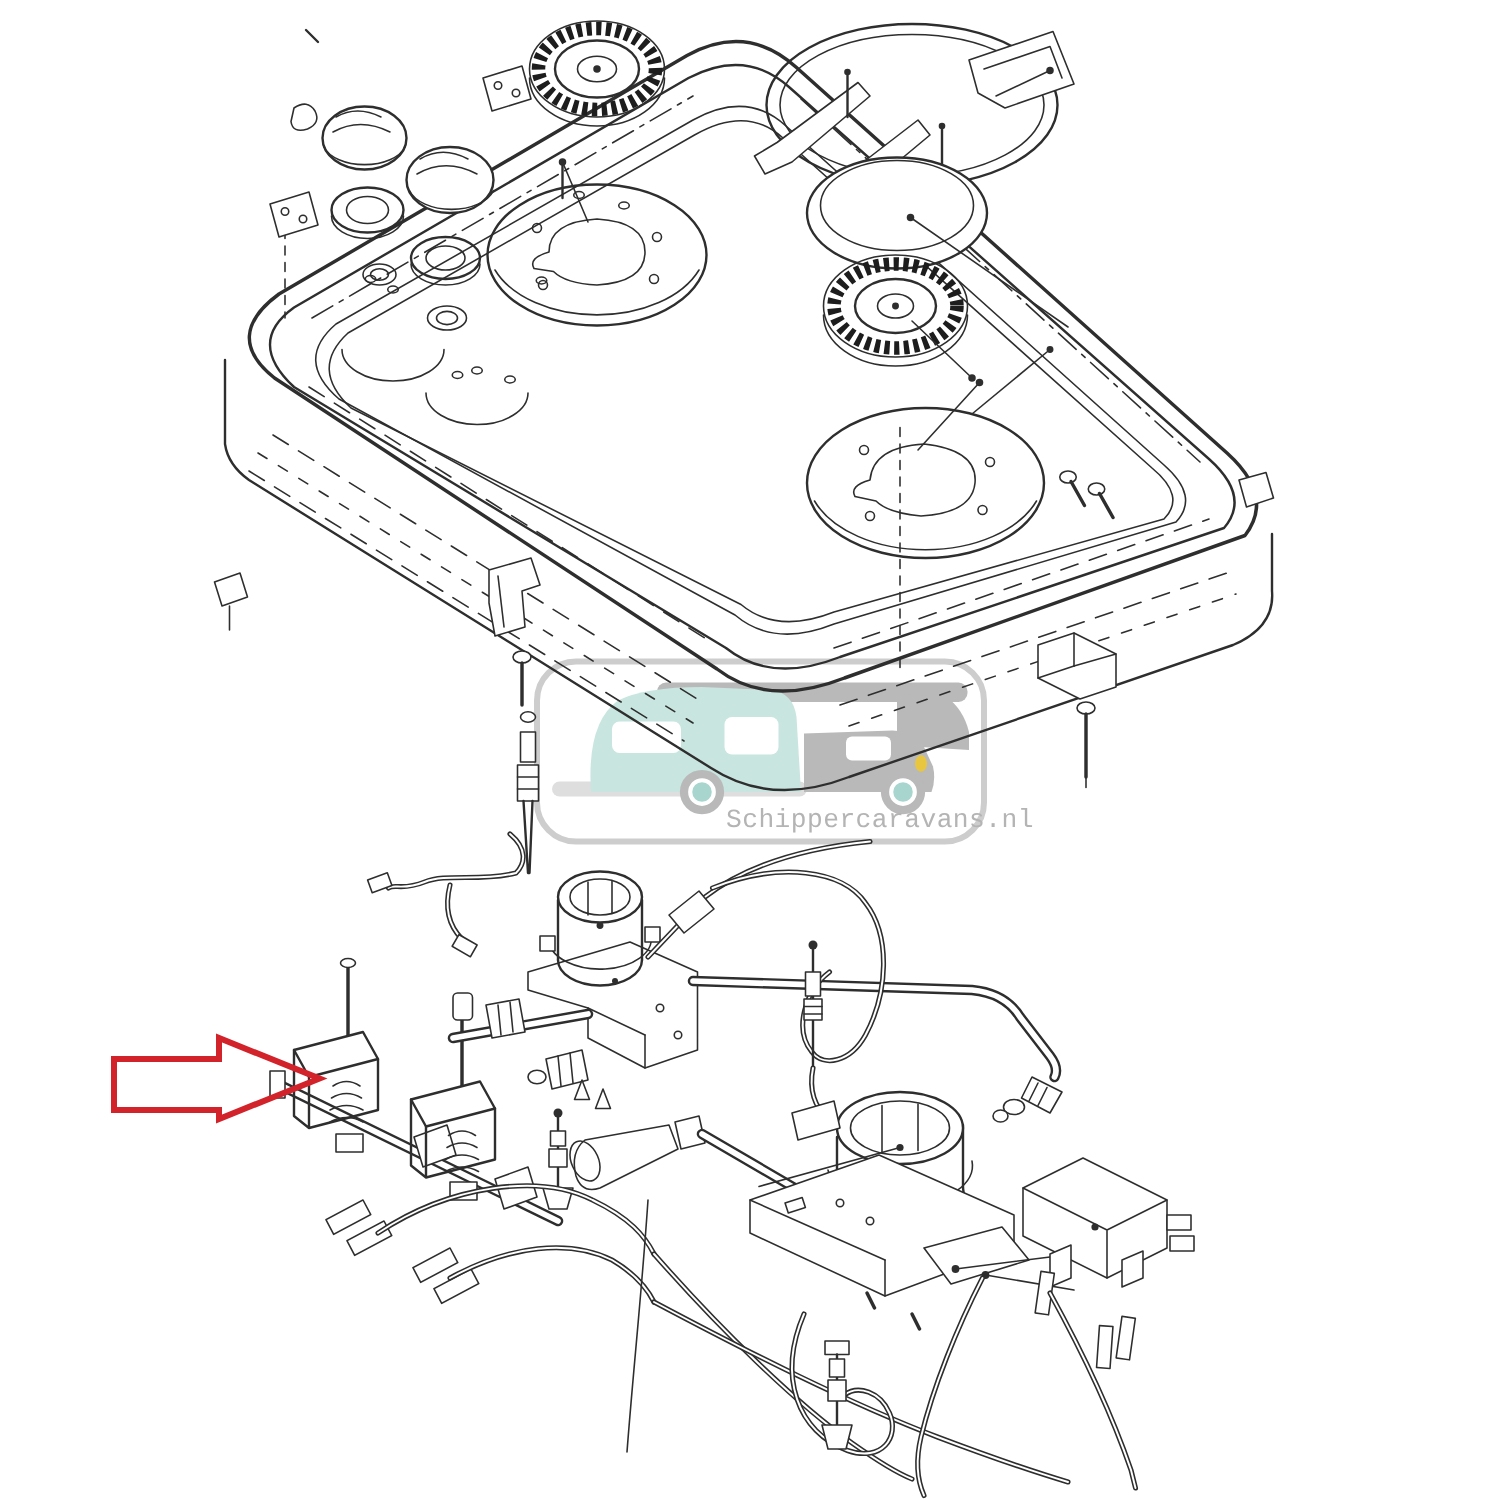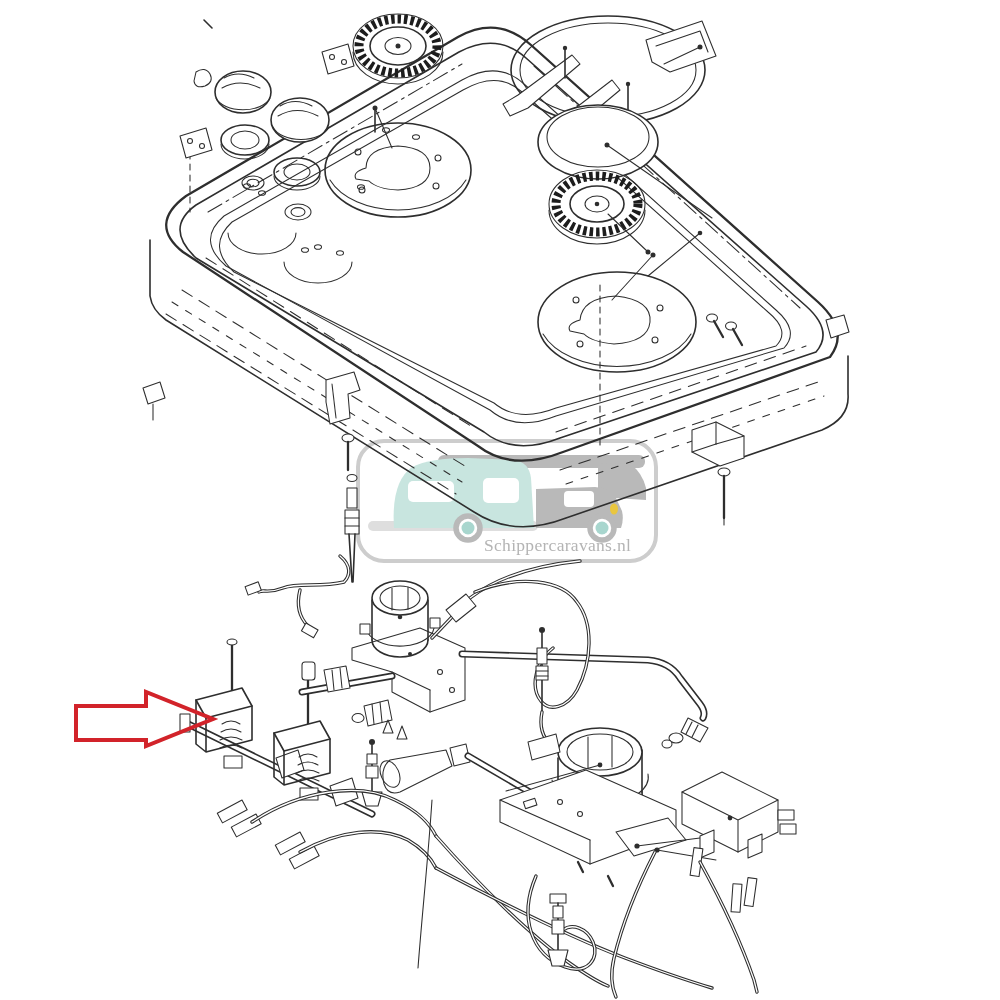--- a/index.html
+++ b/index.html
@@ -4,7 +4,7 @@
 <style>
   html,body{margin:0;padding:0;background:#ffffff;}
   .stage{position:relative;width:1000px;height:1000px;background:#fff;overflow:hidden;
-         font-family:Liberation Serif, serif;}
+         font-family:Liberation Mono, monospace;}
   svg{position:absolute;left:0;top:0;}
   
   .ink  {stroke:#2e2e2e;stroke-width:1.6;fill:none;stroke-linecap:round;stroke-linejoin:round;}

